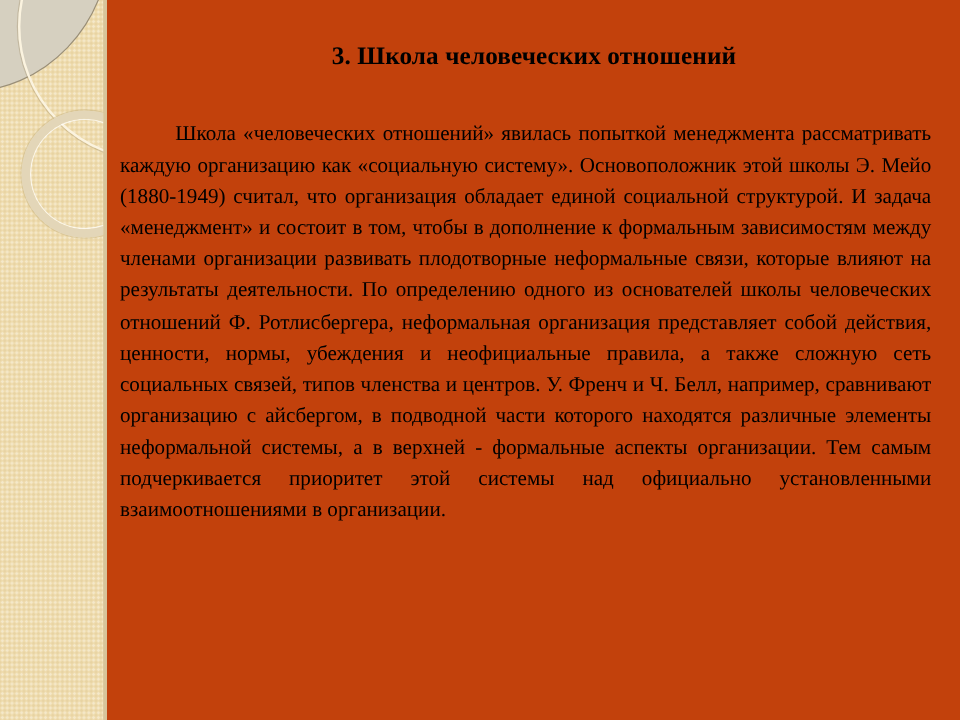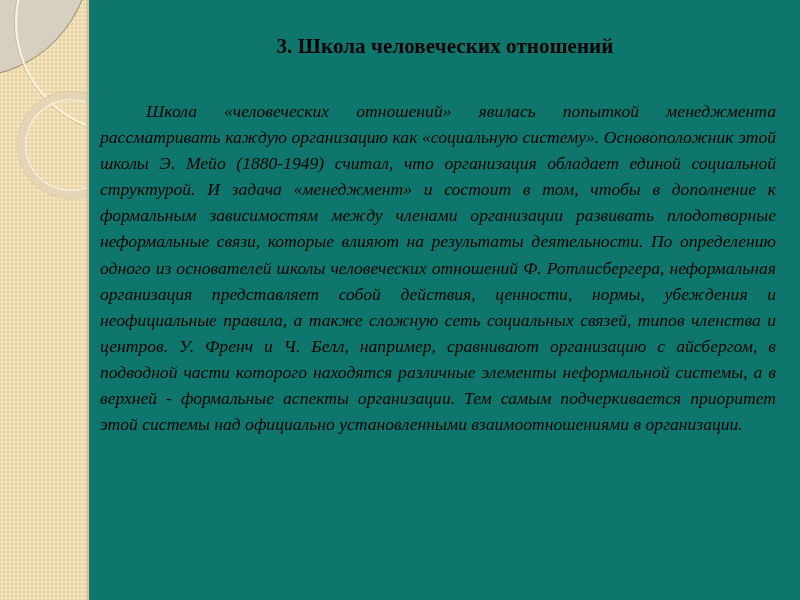--- a/index.html
+++ b/index.html
@@ -14,7 +14,7 @@
       position: relative;
       width: 800px;
       height: 600px;
-      background: #0f766e;
+      background: #c2410c;
     }
     .side-panel {
       position: absolute;

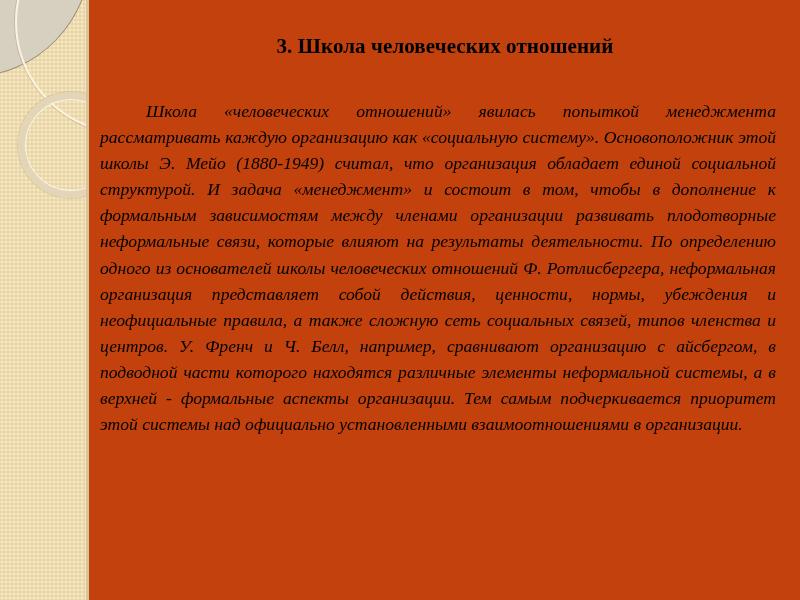--- a/index.html
+++ b/index.html
@@ -86,7 +86,6 @@
       text-align: justify;
       margin: 0;
       text-indent: 46px;
-      font-style: italic;
     }
   </style>
 </head>

